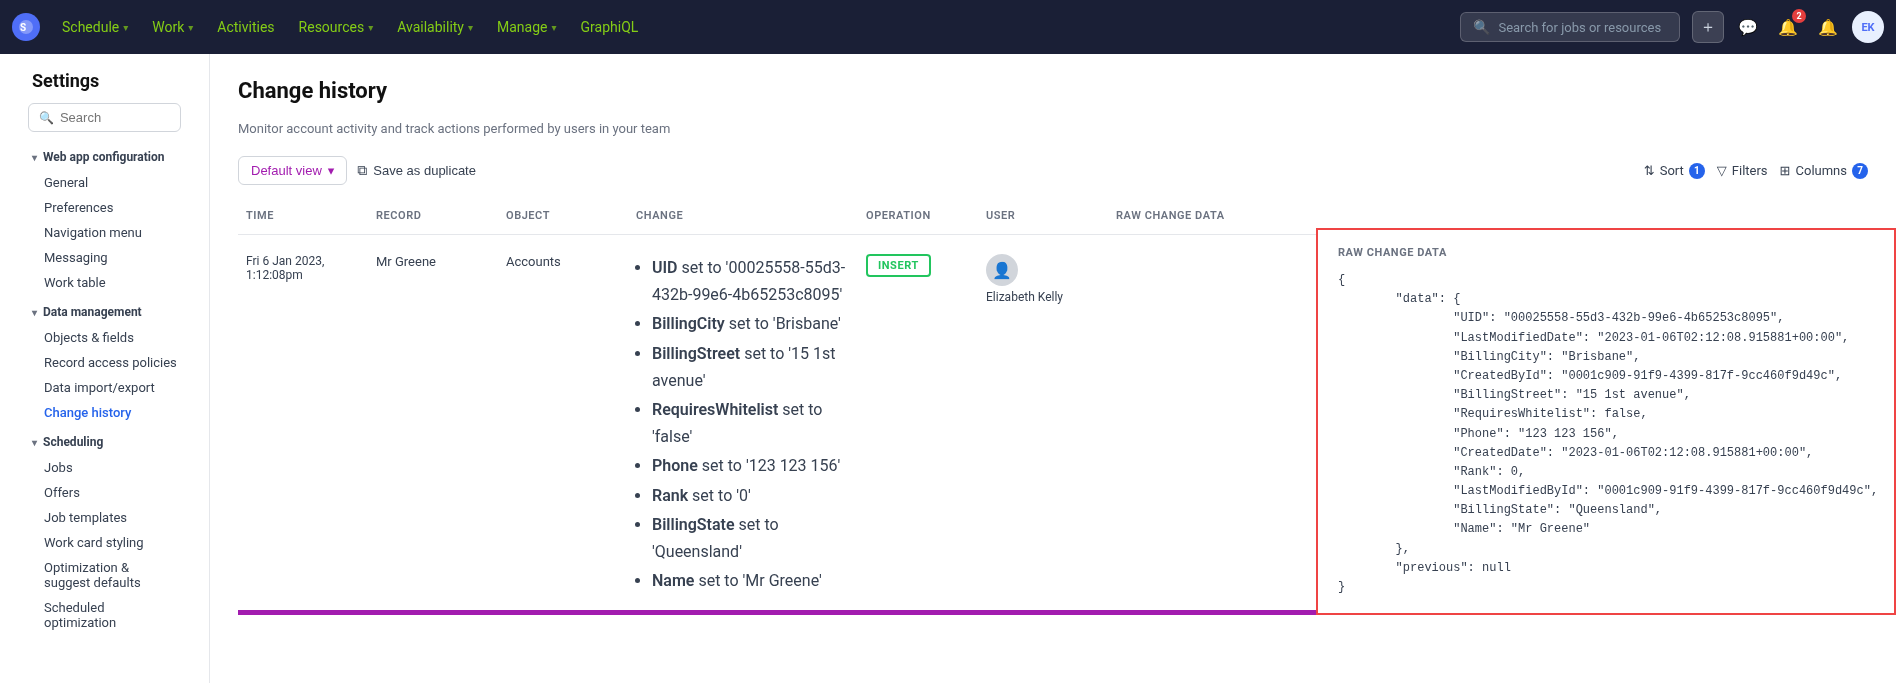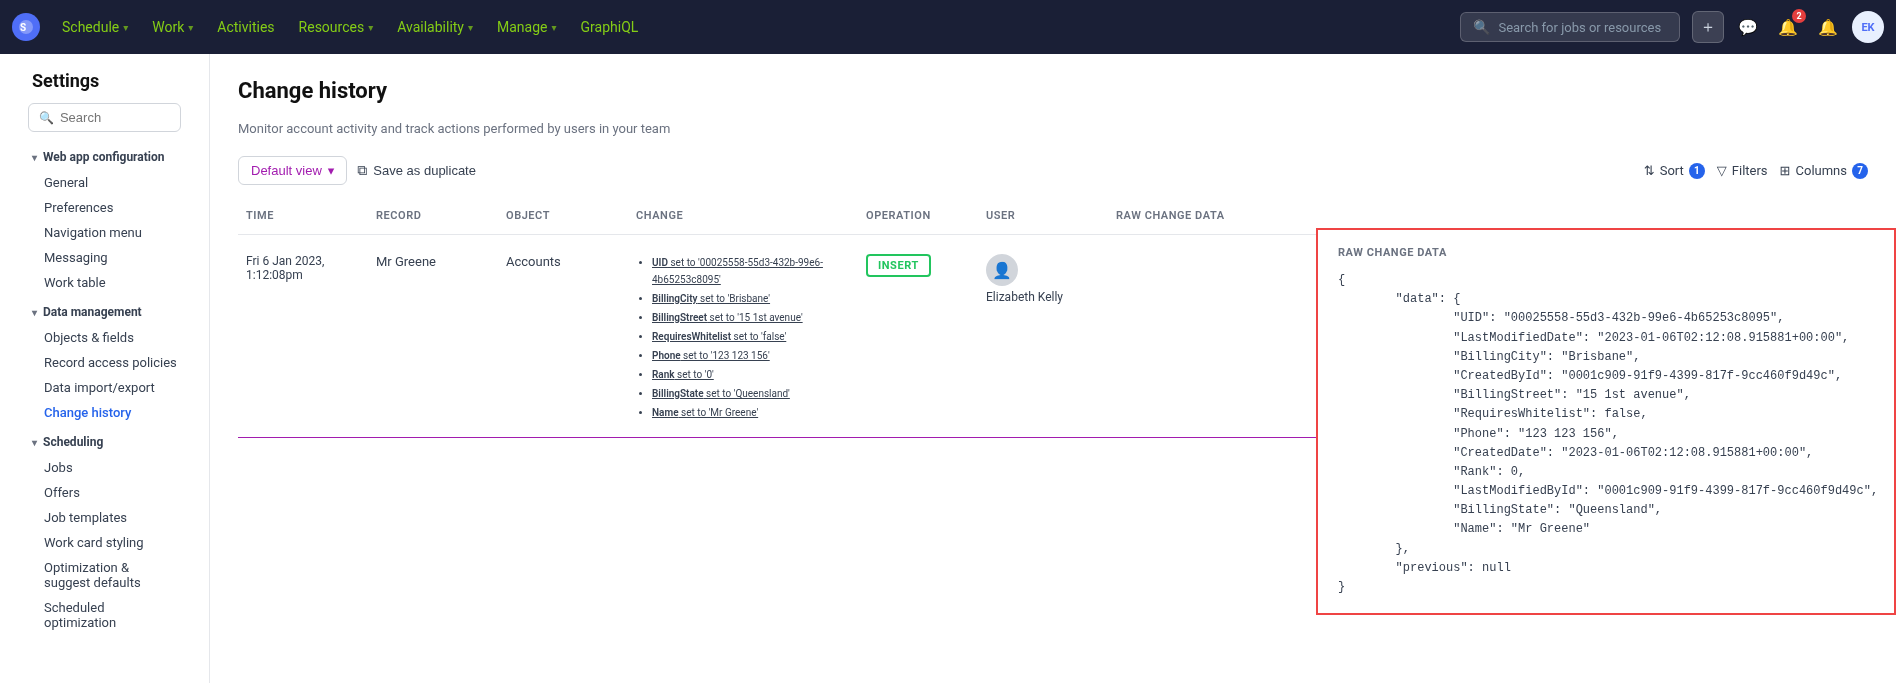--- a/index.html
+++ b/index.html
@@ -182,7 +182,7 @@
     .table-row {
       display: grid;
       grid-template-columns: 130px 130px 130px 230px 120px 130px 1fr;
-      border-bottom: 1px solid #a21caf;
+      border-bottom: 5px solid #a21caf;
       align-items: start;
       padding: 12px 0;
       position: relative;

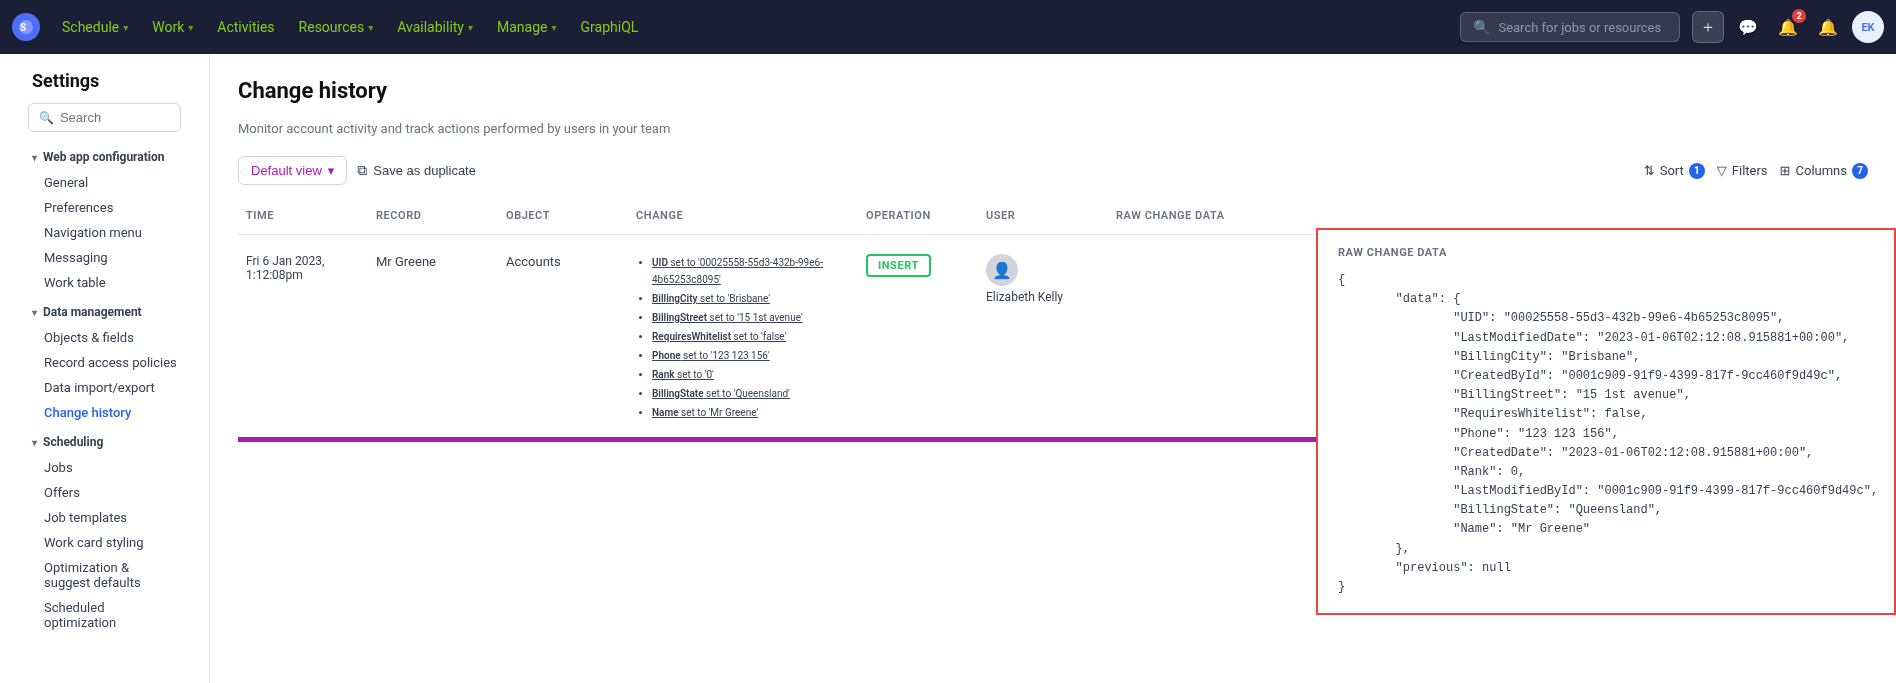--- a/index.html
+++ b/index.html
@@ -191,7 +191,7 @@
     .td.time { color: #374151; font-size: 12px; }
 
     
-    .change-list { list-style: disc; padding-left: 16px; font-size: 10px; color: #374151; line-height: 1.7; text-decoration: underline; }
+    .change-list { list-style: disc; padding-left: 16px; font-size: 16px; color: #374151; line-height: 1.7; }
     .change-list li { margin-bottom: 2px; }
     .change-item-bold { font-weight: 600; }
 

